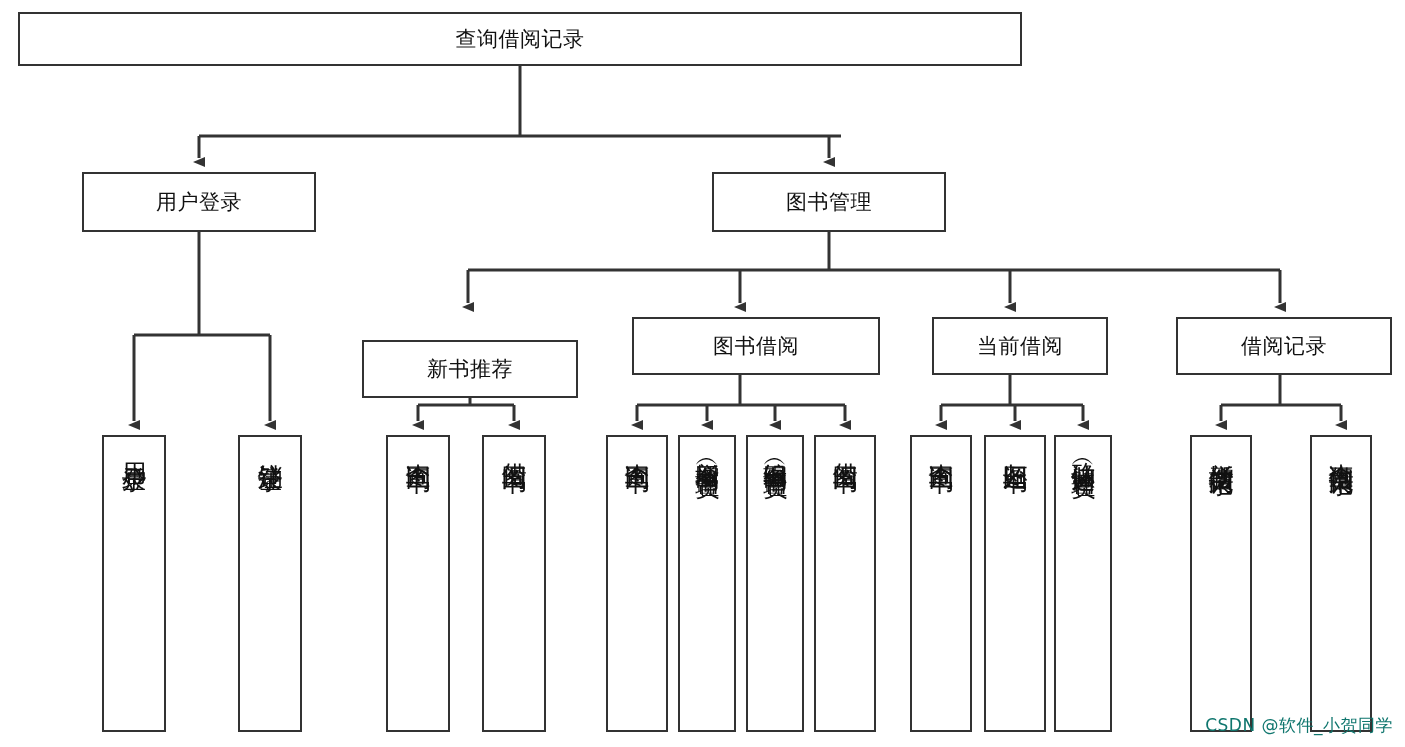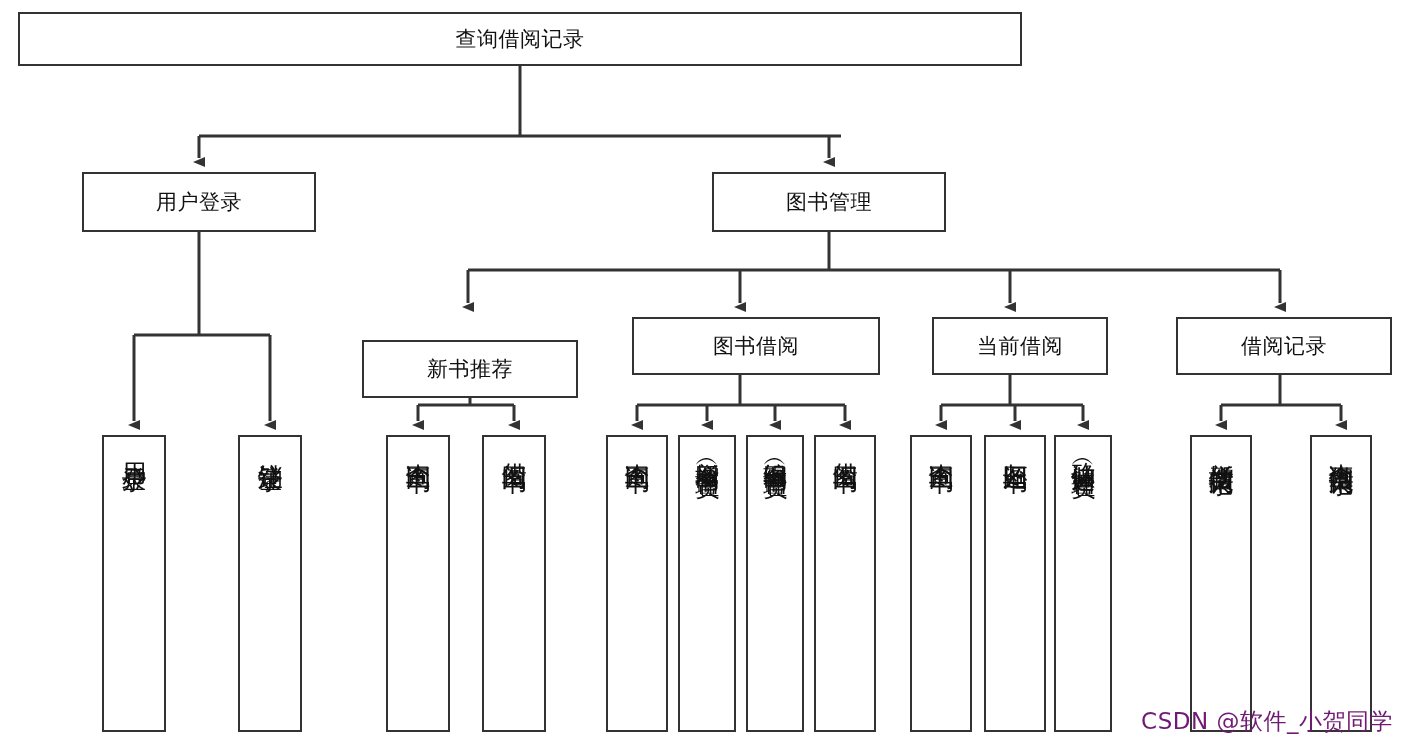--- a/index.html
+++ b/index.html
@@ -66,8 +66,8 @@
     position: absolute;
     right: 12px;
     bottom: 10px;
-    font-size: 23px;
-    color: #701a75;
+    font-size: 17px;
+    color: #0f766e;
     white-space: nowrap;
     letter-spacing: 0.5px;
     margin-left: 36px;

